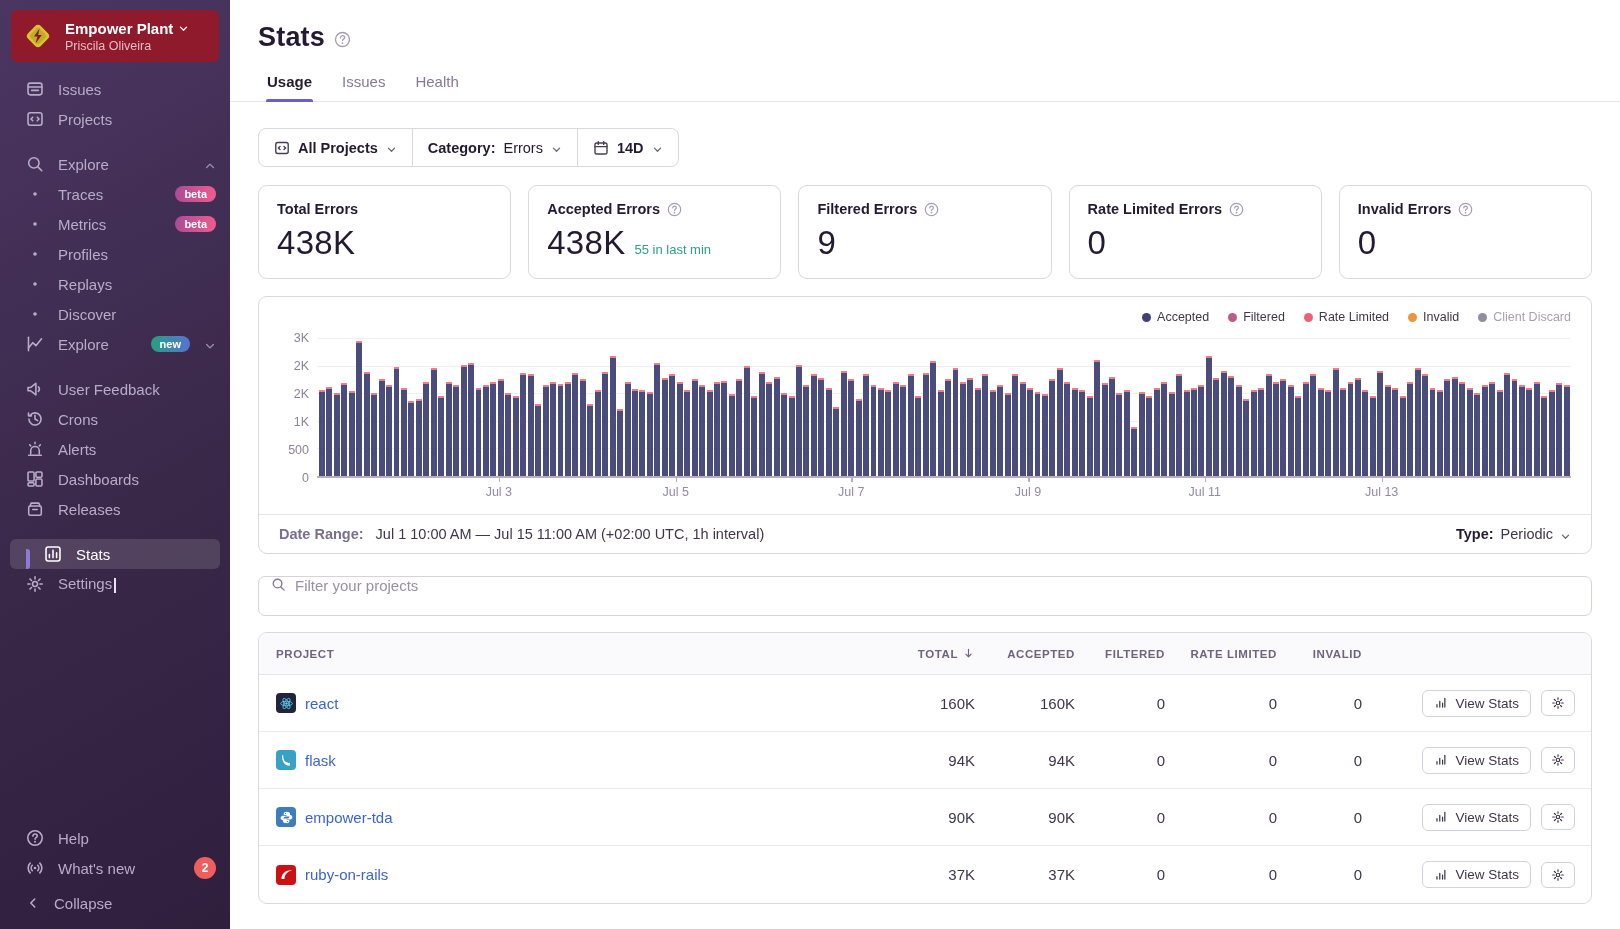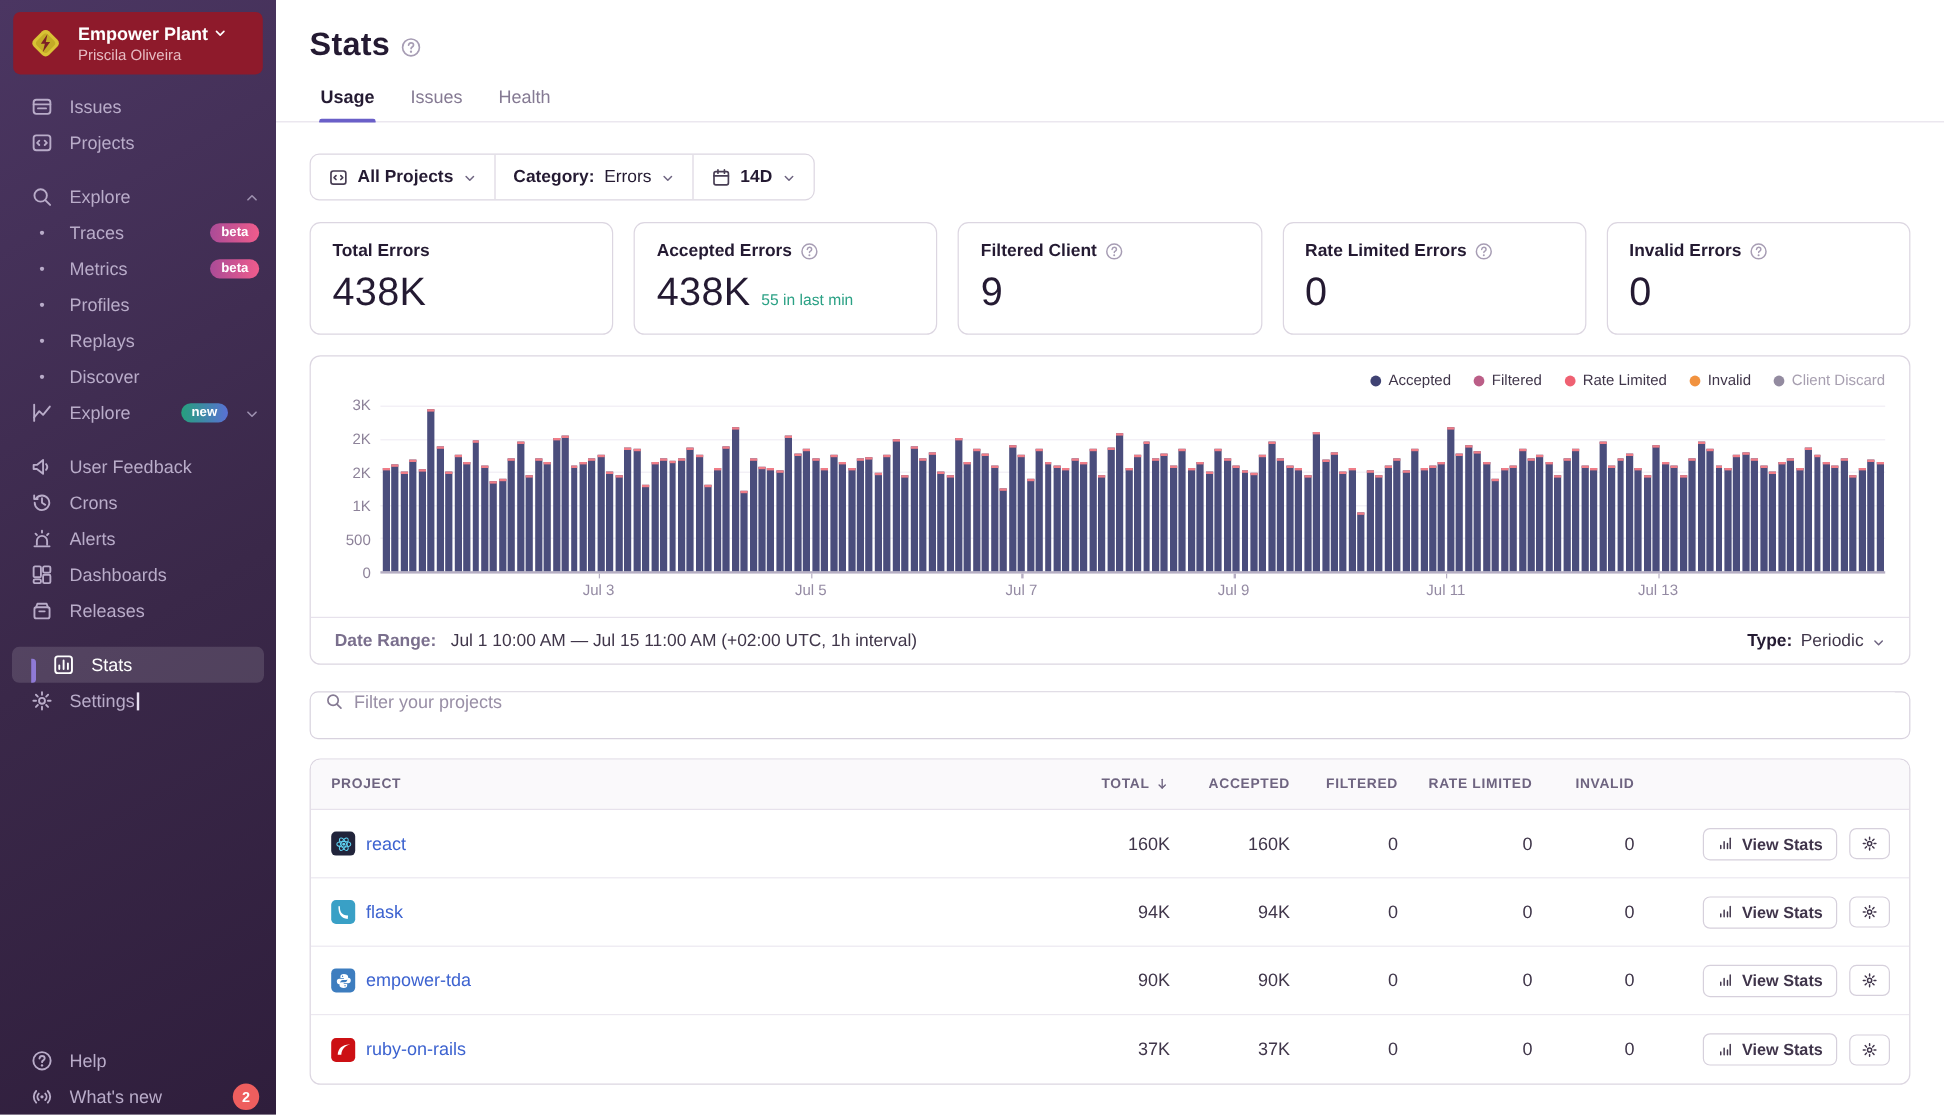--- a/index.html
+++ b/index.html
@@ -405,7 +405,7 @@
         </div>
         <div class="card">
           <div class="card-title">
-            <span>Filtered Client</span>
+            <span>Filtered Errors</span>
             <span class="qmark"><svg viewBox="0 0 16 16" fill="none" stroke="currentColor" stroke-width="1.3" stroke-linecap="round">
                 <circle cx="8" cy="8" r="6.6"></circle>
                 <path d="M6.1 6.3c.2-1.2 1-1.9 1.9-1.9 1.1 0 2 .8 2 1.8 0 1.4-1.6 1.4-1.9 2.4v.4"></path>

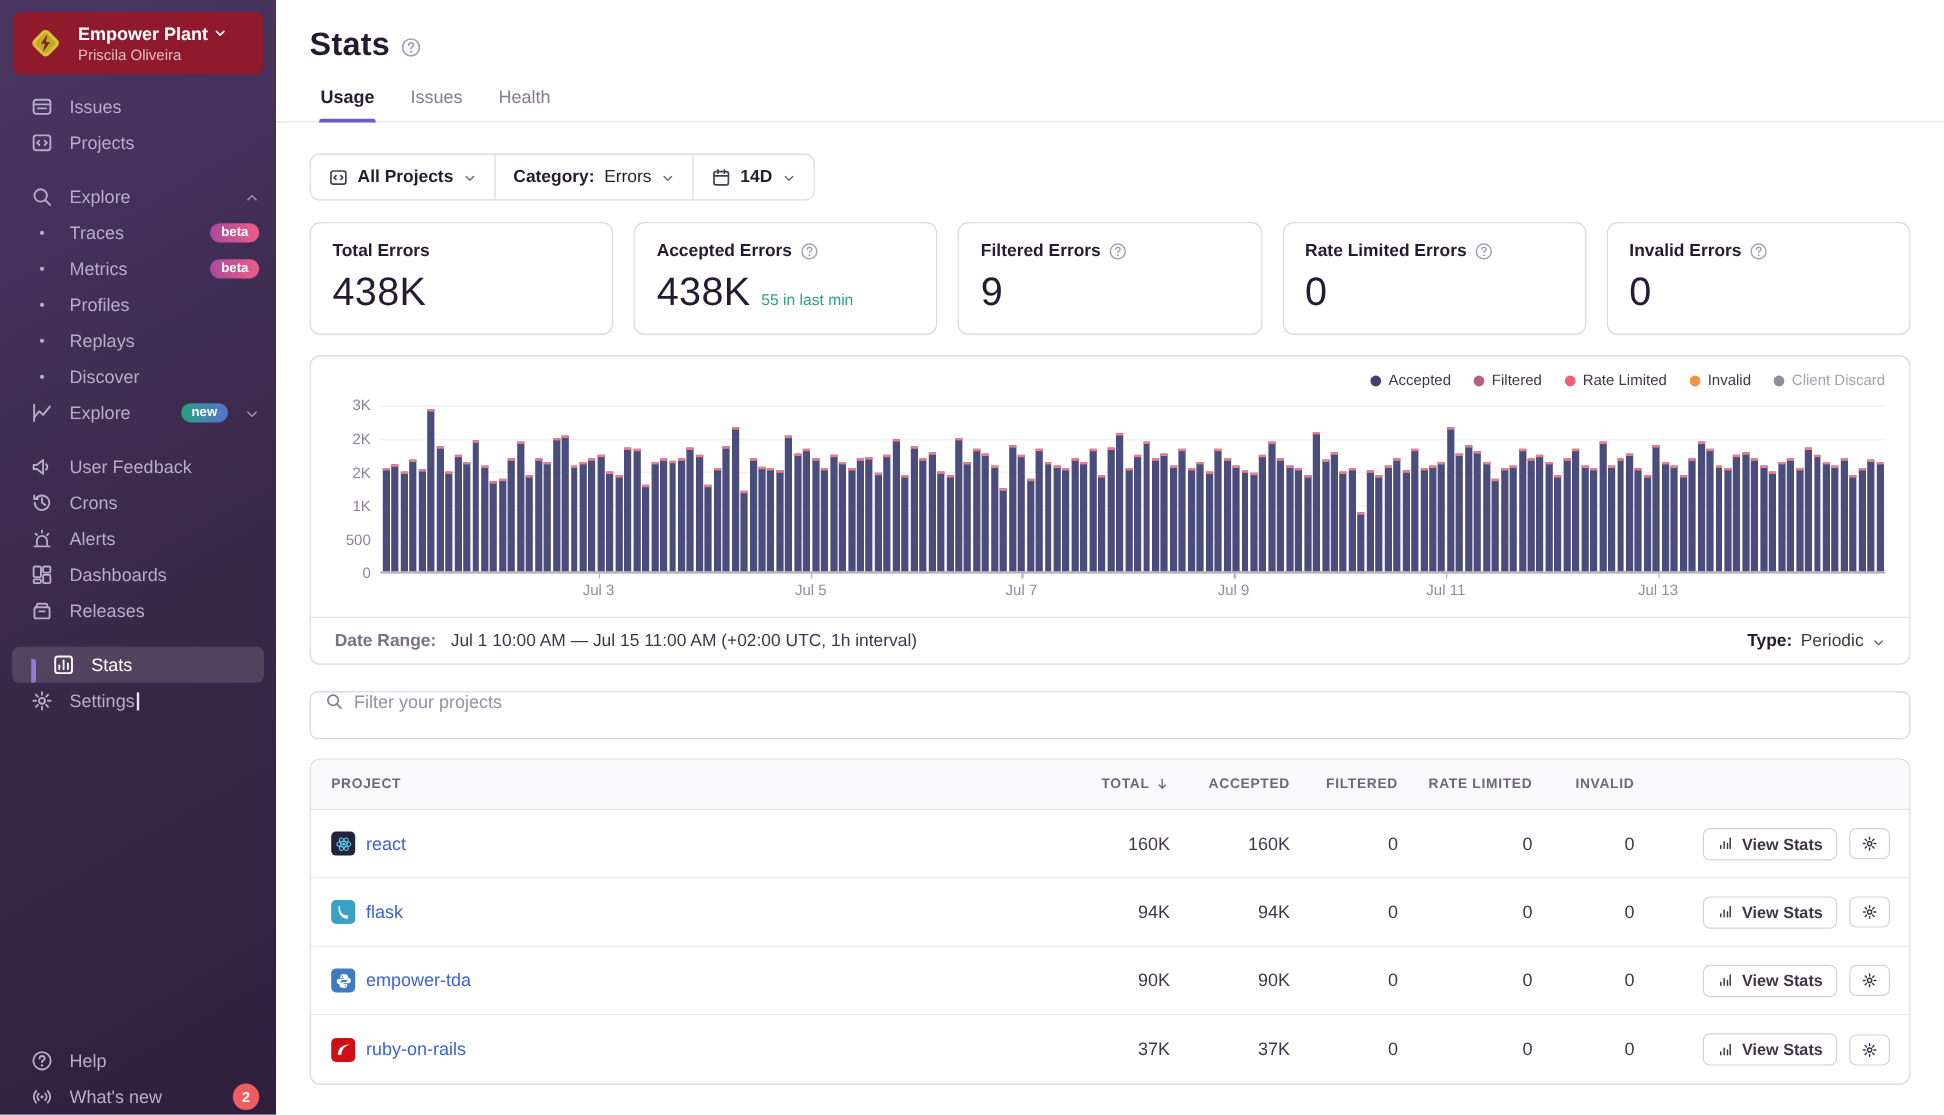--- a/index.html
+++ b/index.html
@@ -109,7 +109,7 @@
   .plat-icon svg { width:15px; height:15px; }
   .proj-link { color:#3d63d0; font-size:15px; text-decoration:none; cursor:pointer; }
   .actions { display:flex; align-items:center; justify-content:flex-end; gap:10px; padding-right:16px; }
-  .btn { display:flex; align-items:center; gap:7px; border:1px solid #d6d0dc; border-radius:6px; background:#fff; padding:5px 11px; font-size:13.5px; font-weight:bold; color:#40354b; cursor:pointer; font-family:inherit; }
+  .btn { display:flex; align-items:center; gap:7px; border:1px solid #d6d0dc; border-radius:6px; background:#fff; padding:5px 11px; font-size:13.5px; font-weight:normal; color:#40354b; cursor:pointer; font-family:inherit; }
   .btn .icon { width:14px; height:14px; }
   .btn .icon svg { width:100%; height:100%; }
   .btn.icon-only { padding:5px 9px; }

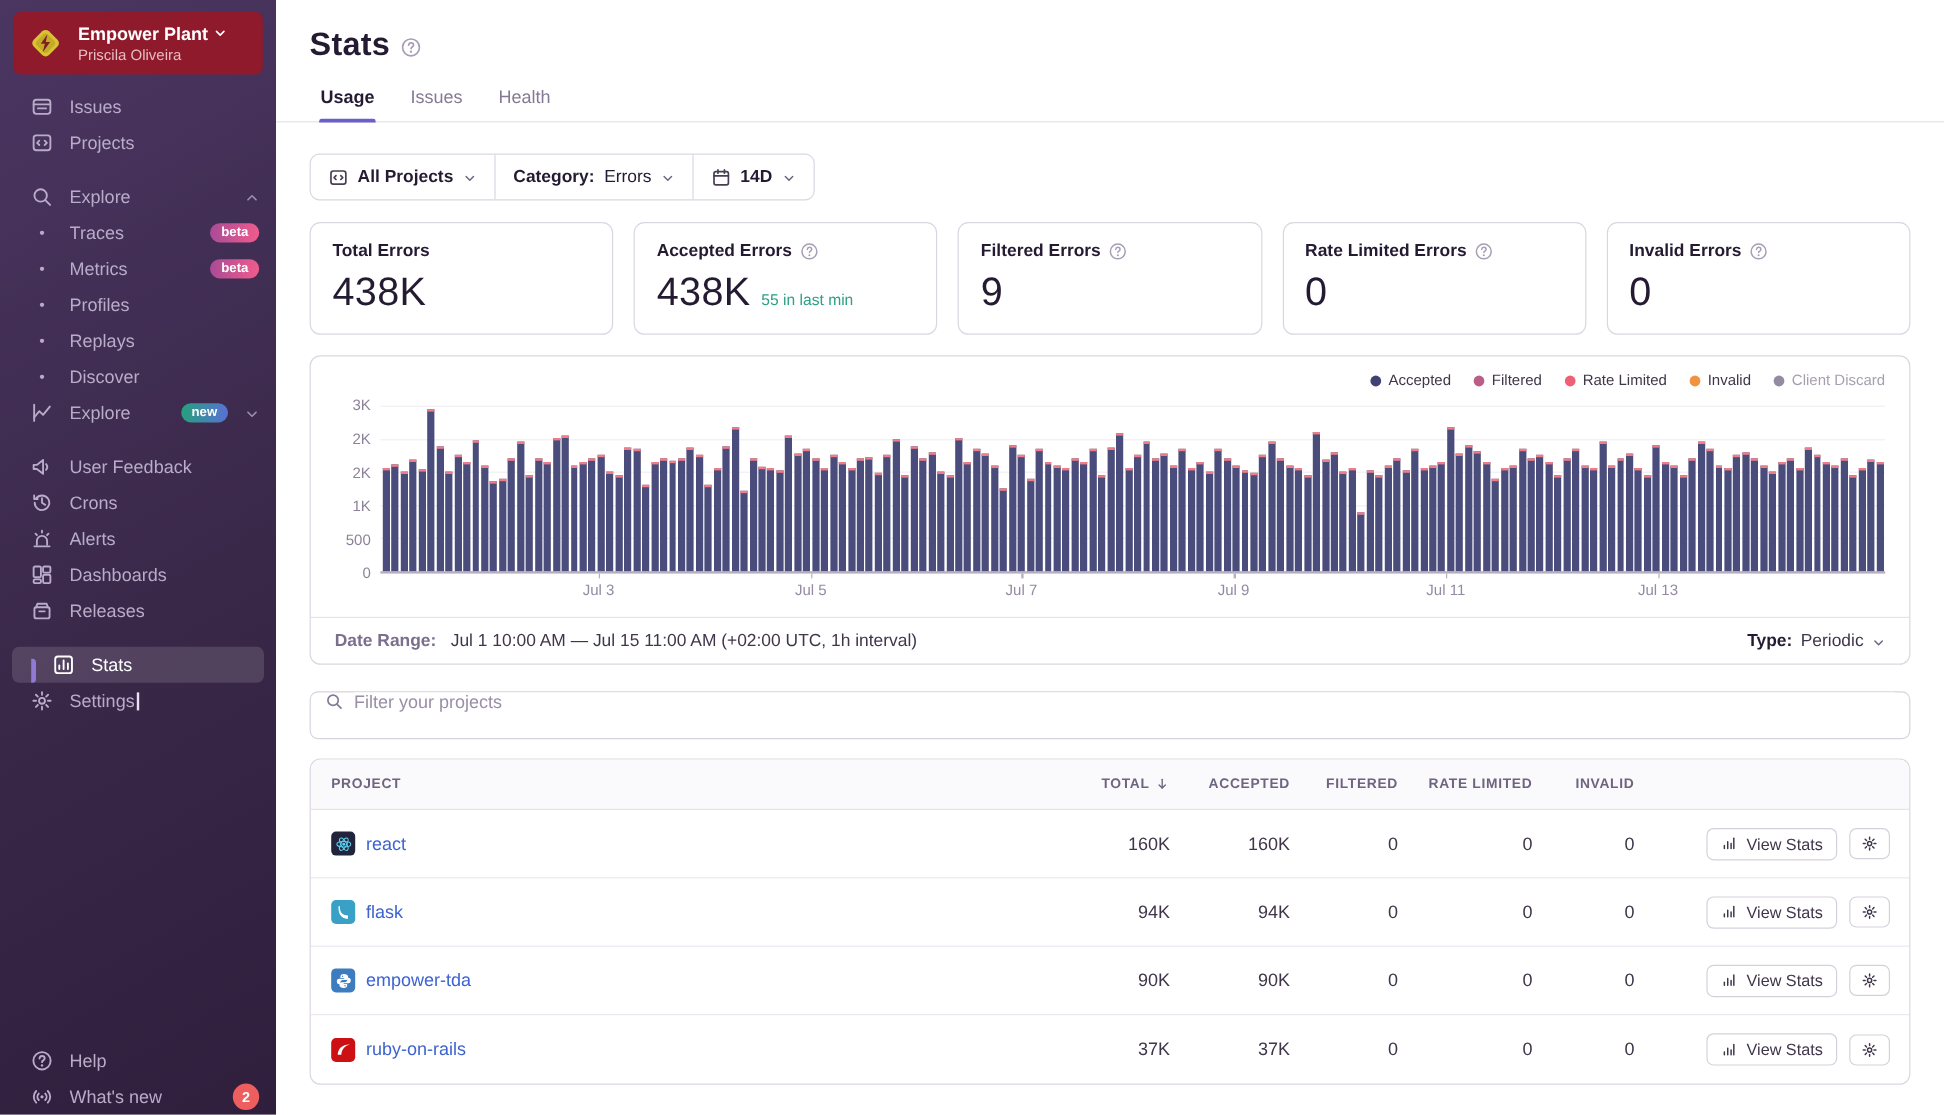--- a/index.html
+++ b/index.html
@@ -329,6 +329,12 @@
             <span class="badge count">2</span>
           </div>
         </div>
+      <div class="collapse-row">
+        <span class="icon"><svg viewBox="0 0 16 16" fill="none" stroke="currentColor" stroke-width="1.8" stroke-linecap="round" stroke-linejoin="round">
+              <path d="M10 3.5 5.5 8 10 12.5"></path>
+            </svg></span>
+        <span class="nav-label">Collapse</span>
+      </div>
     </div>
   </aside>
 

